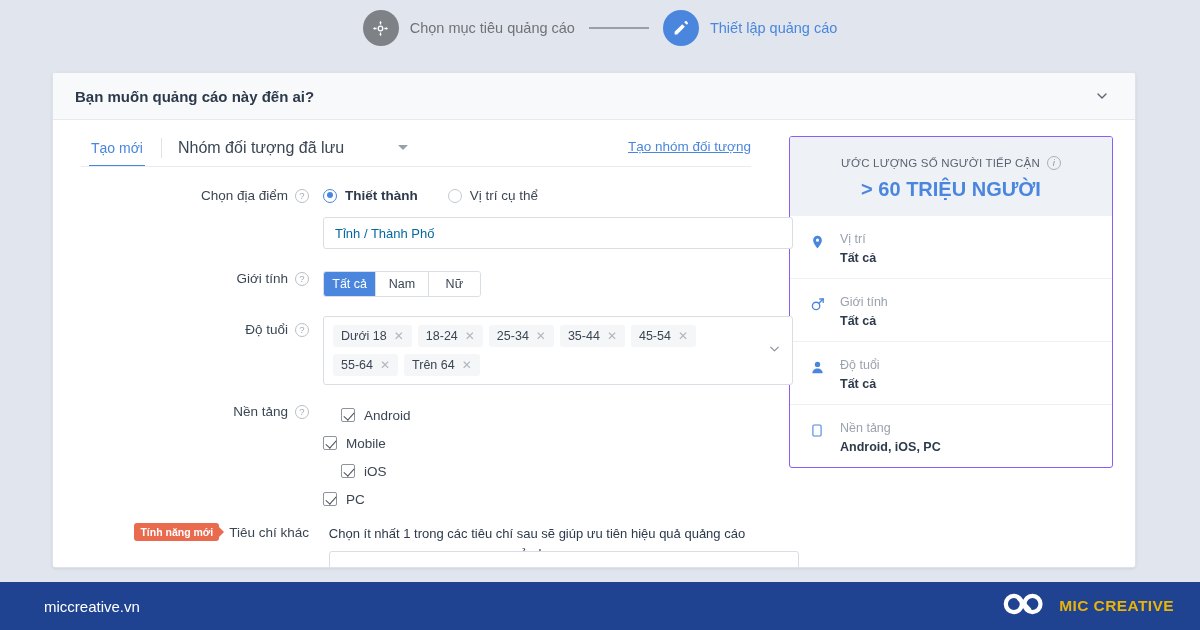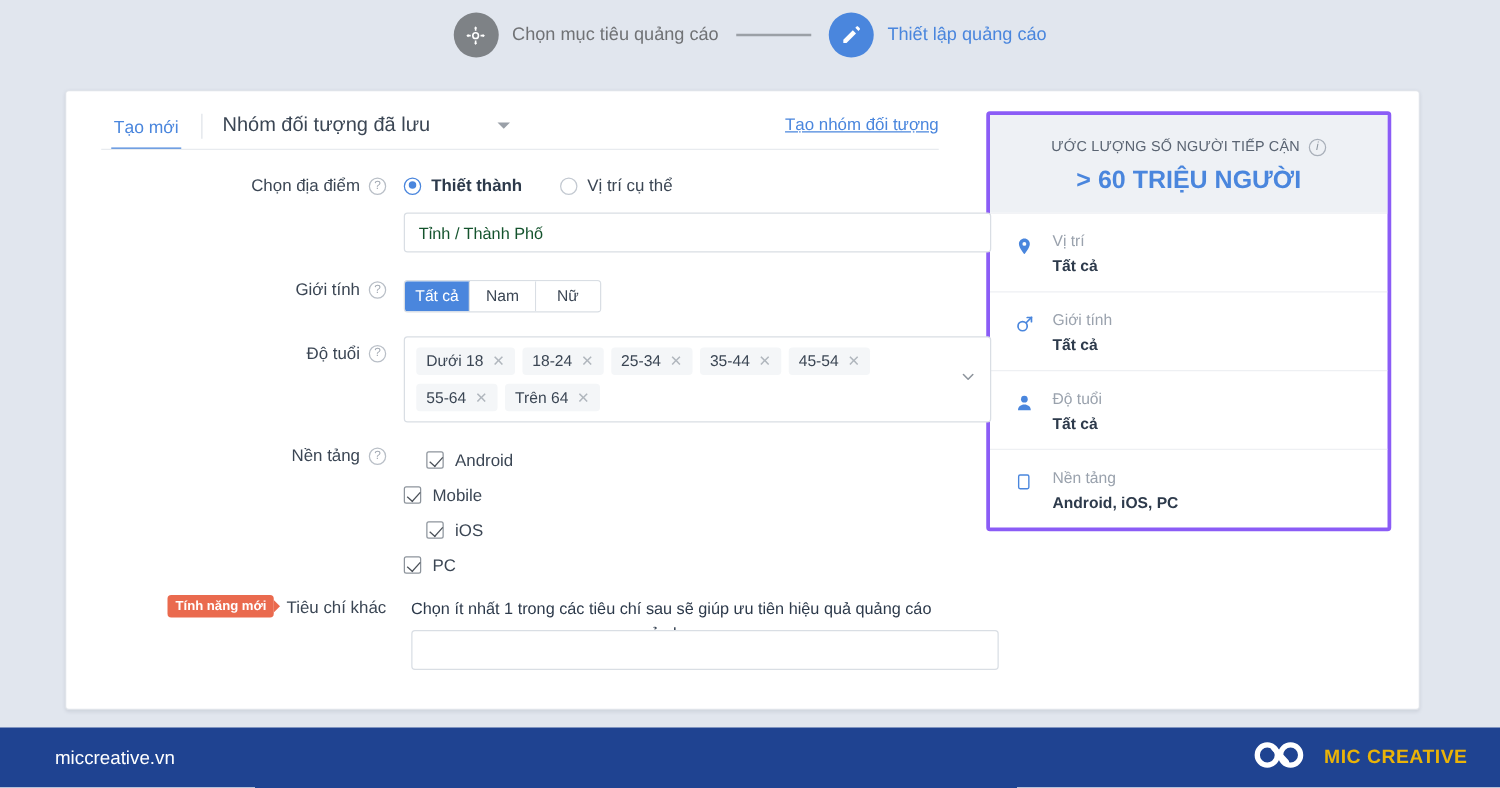--- a/index.html
+++ b/index.html
@@ -241,6 +241,14 @@
 
   <div class="card">
 
+    <div class="card-header">
+      <h1>Bạn muốn quảng cáo này đến ai?</h1>
+      <div class="chev-collapse">
+        <svg width="16" height="16" viewBox="0 0 24 24" fill="none" stroke="#5a6472" stroke-width="2" stroke-linecap="round" stroke-linejoin="round">
+          <polyline points="6 9 12 15 18 9"></polyline>
+        </svg>
+      </div>
+    </div>
 
     <div class="card-body">
 

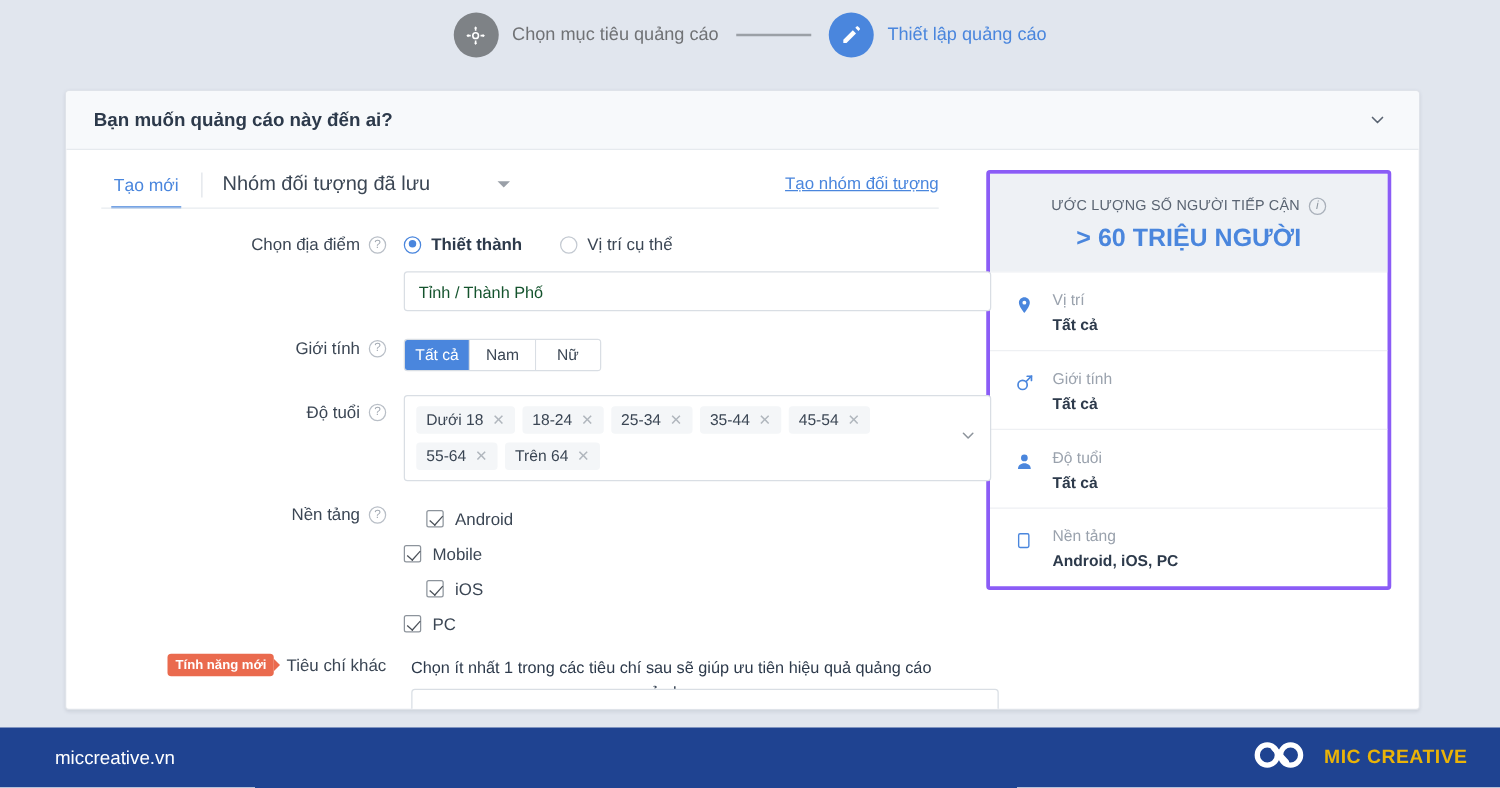--- a/index.html
+++ b/index.html
@@ -173,7 +173,7 @@
   
   .side-col { width: 362px; padding: 16px 22px 0 14px; }
   .side-panel {
-    border: 3px solid #8b5cf6; border-radius: 3px; overflow: hidden; background: #fff;
+    border: 1px solid #8b5cf6; border-radius: 3px; overflow: hidden; background: #fff;
   }
   .side-head {
     background: #eef1f5; padding: 16px 10px 14px 10px; text-align: center;

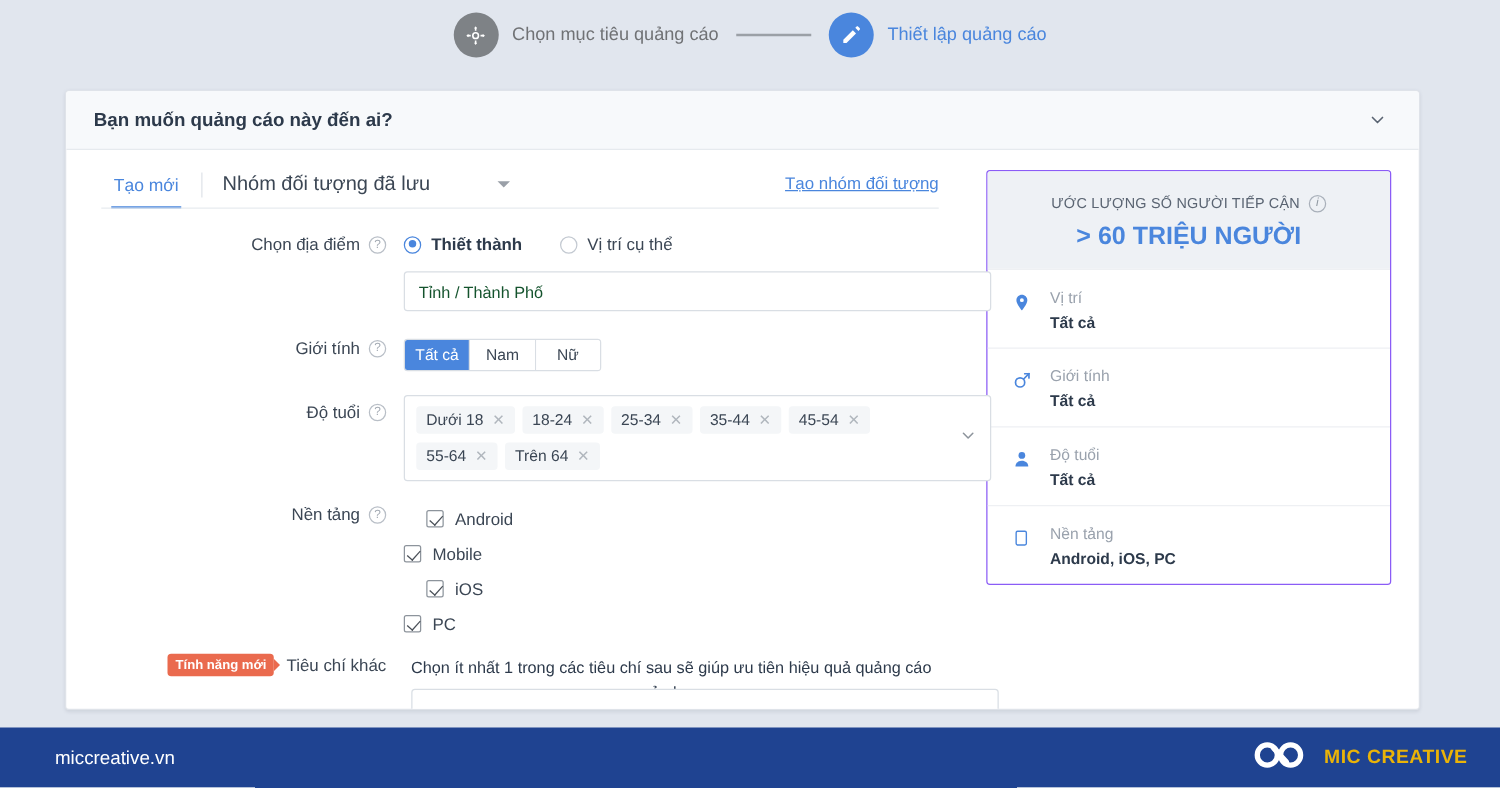--- a/index.html
+++ b/index.html
@@ -105,7 +105,7 @@
   .text-input {
     width: 470px; height: 32px; border: 1px solid #d9dee4; border-radius: 3px;
     background: #fff; display: flex; align-items: center; padding: 0 11px;
-    font-size: 13px; color: #14532d;
+    font-size: 13px; color: #0369a1;
   }
 
   

